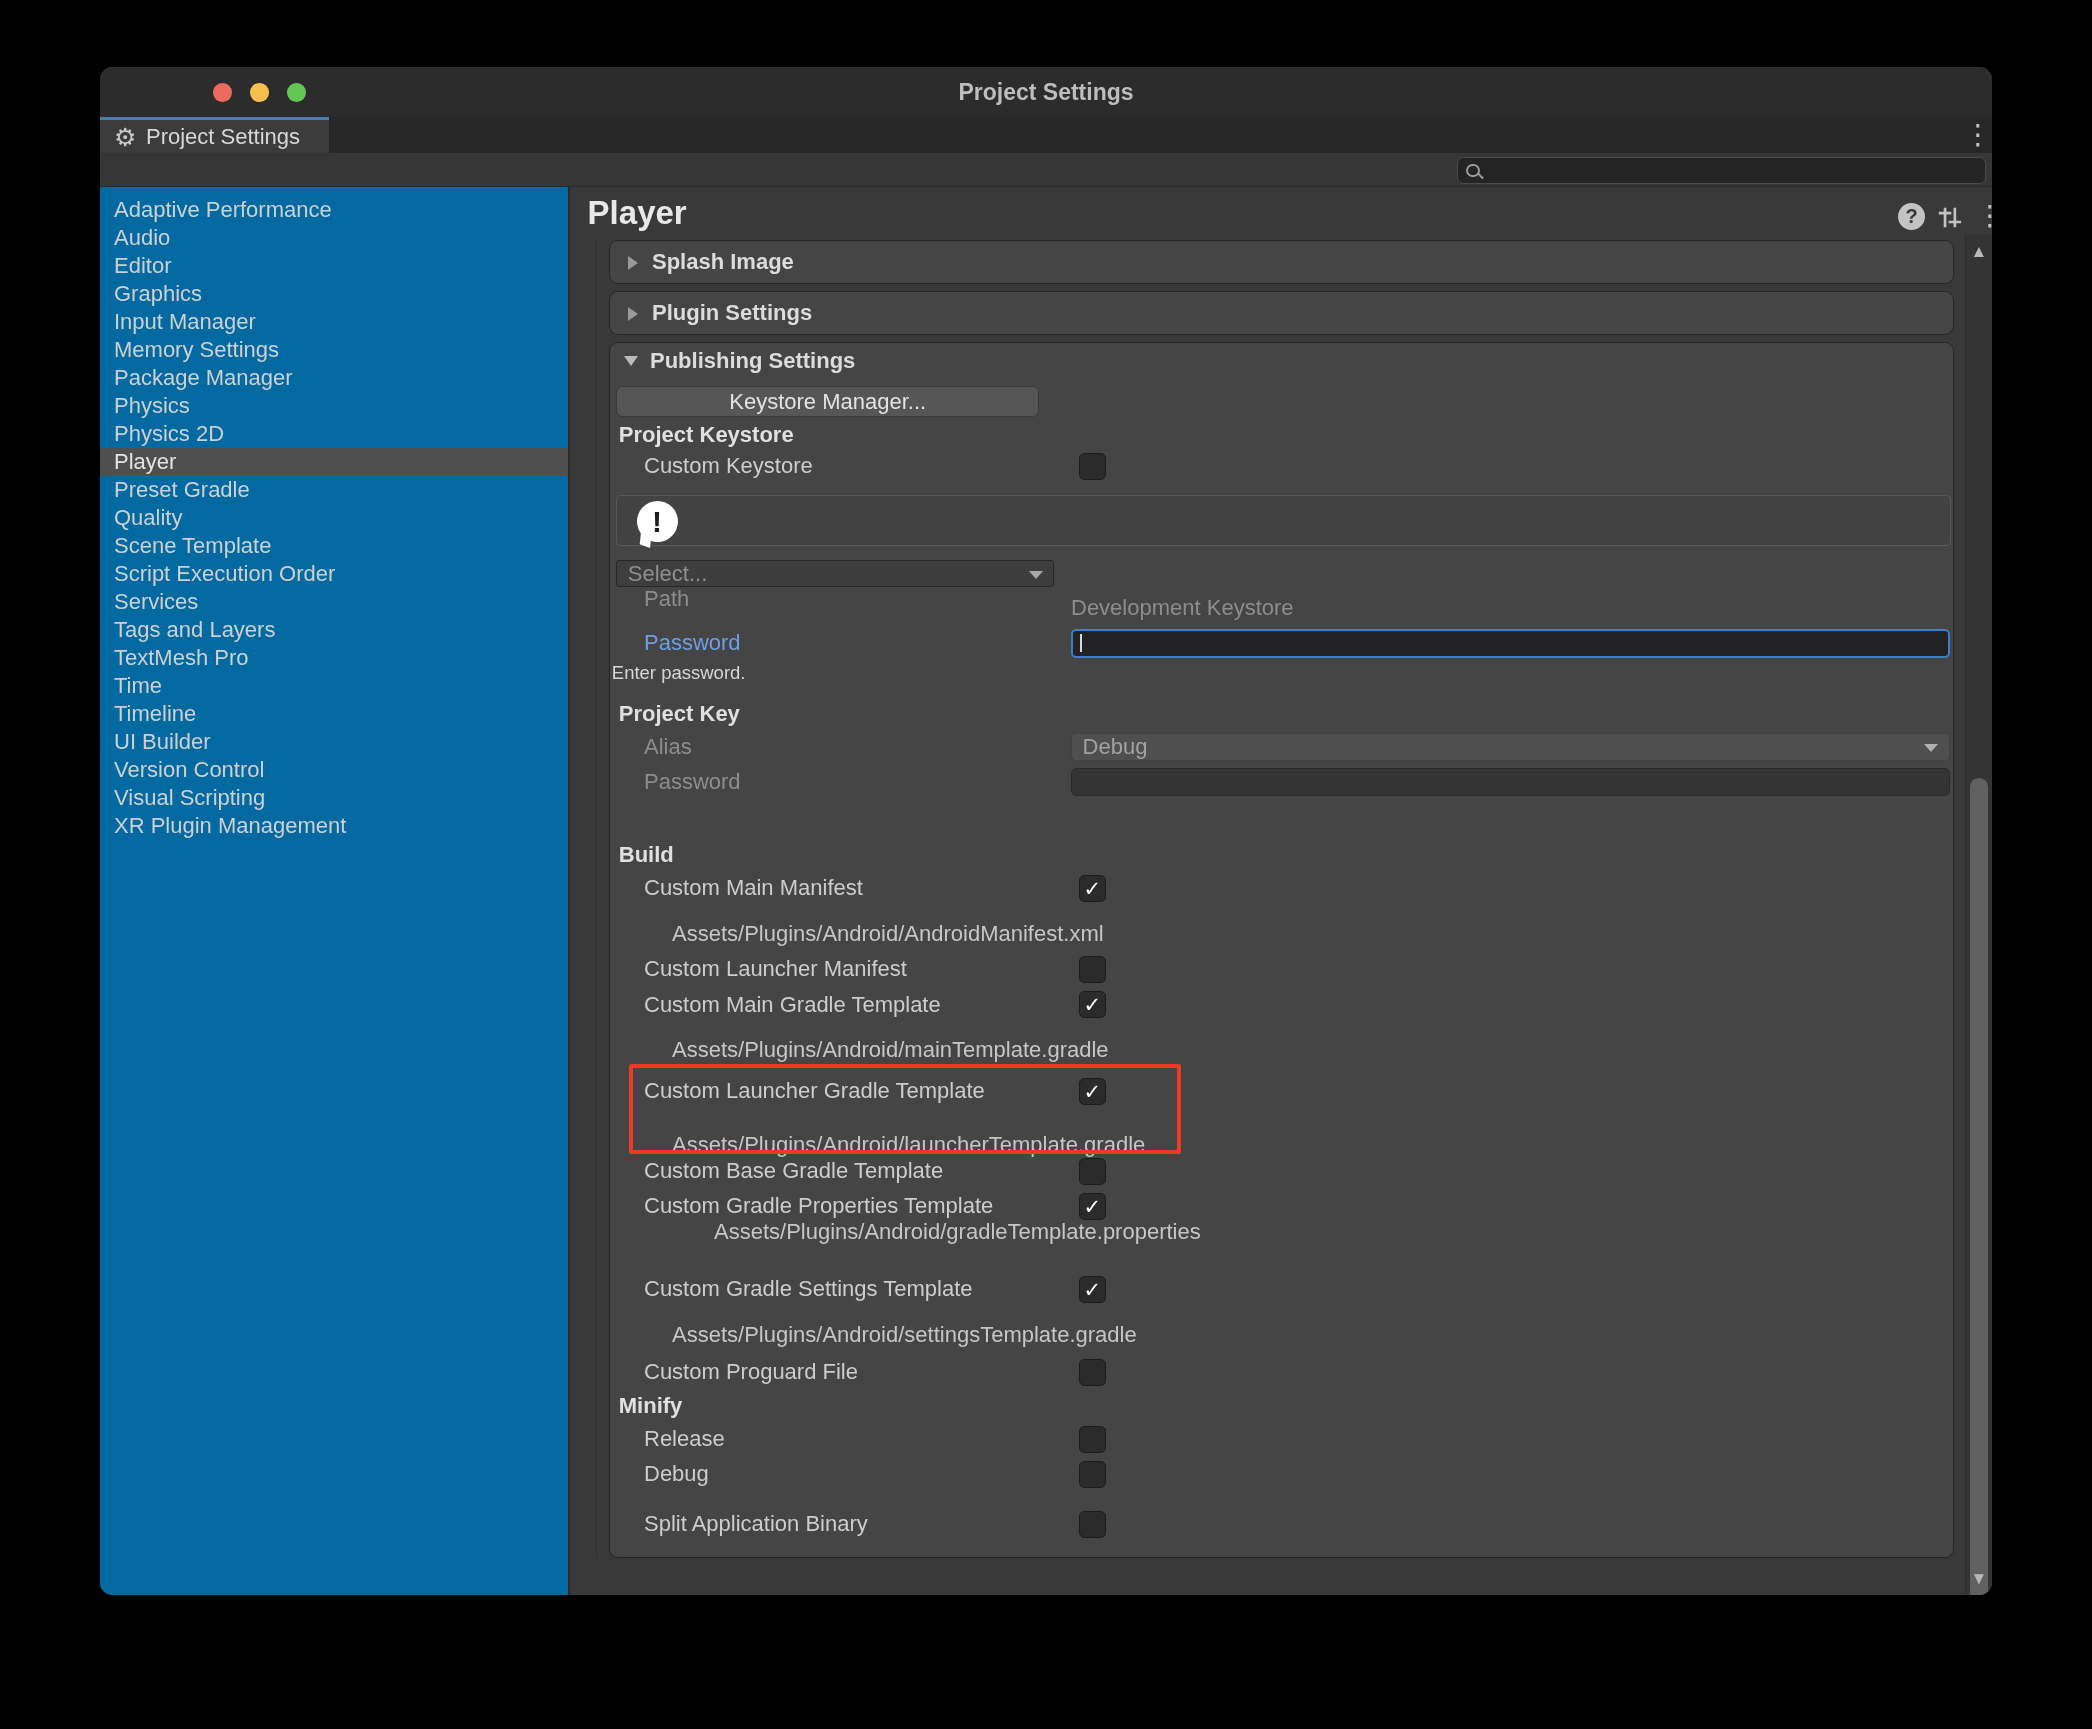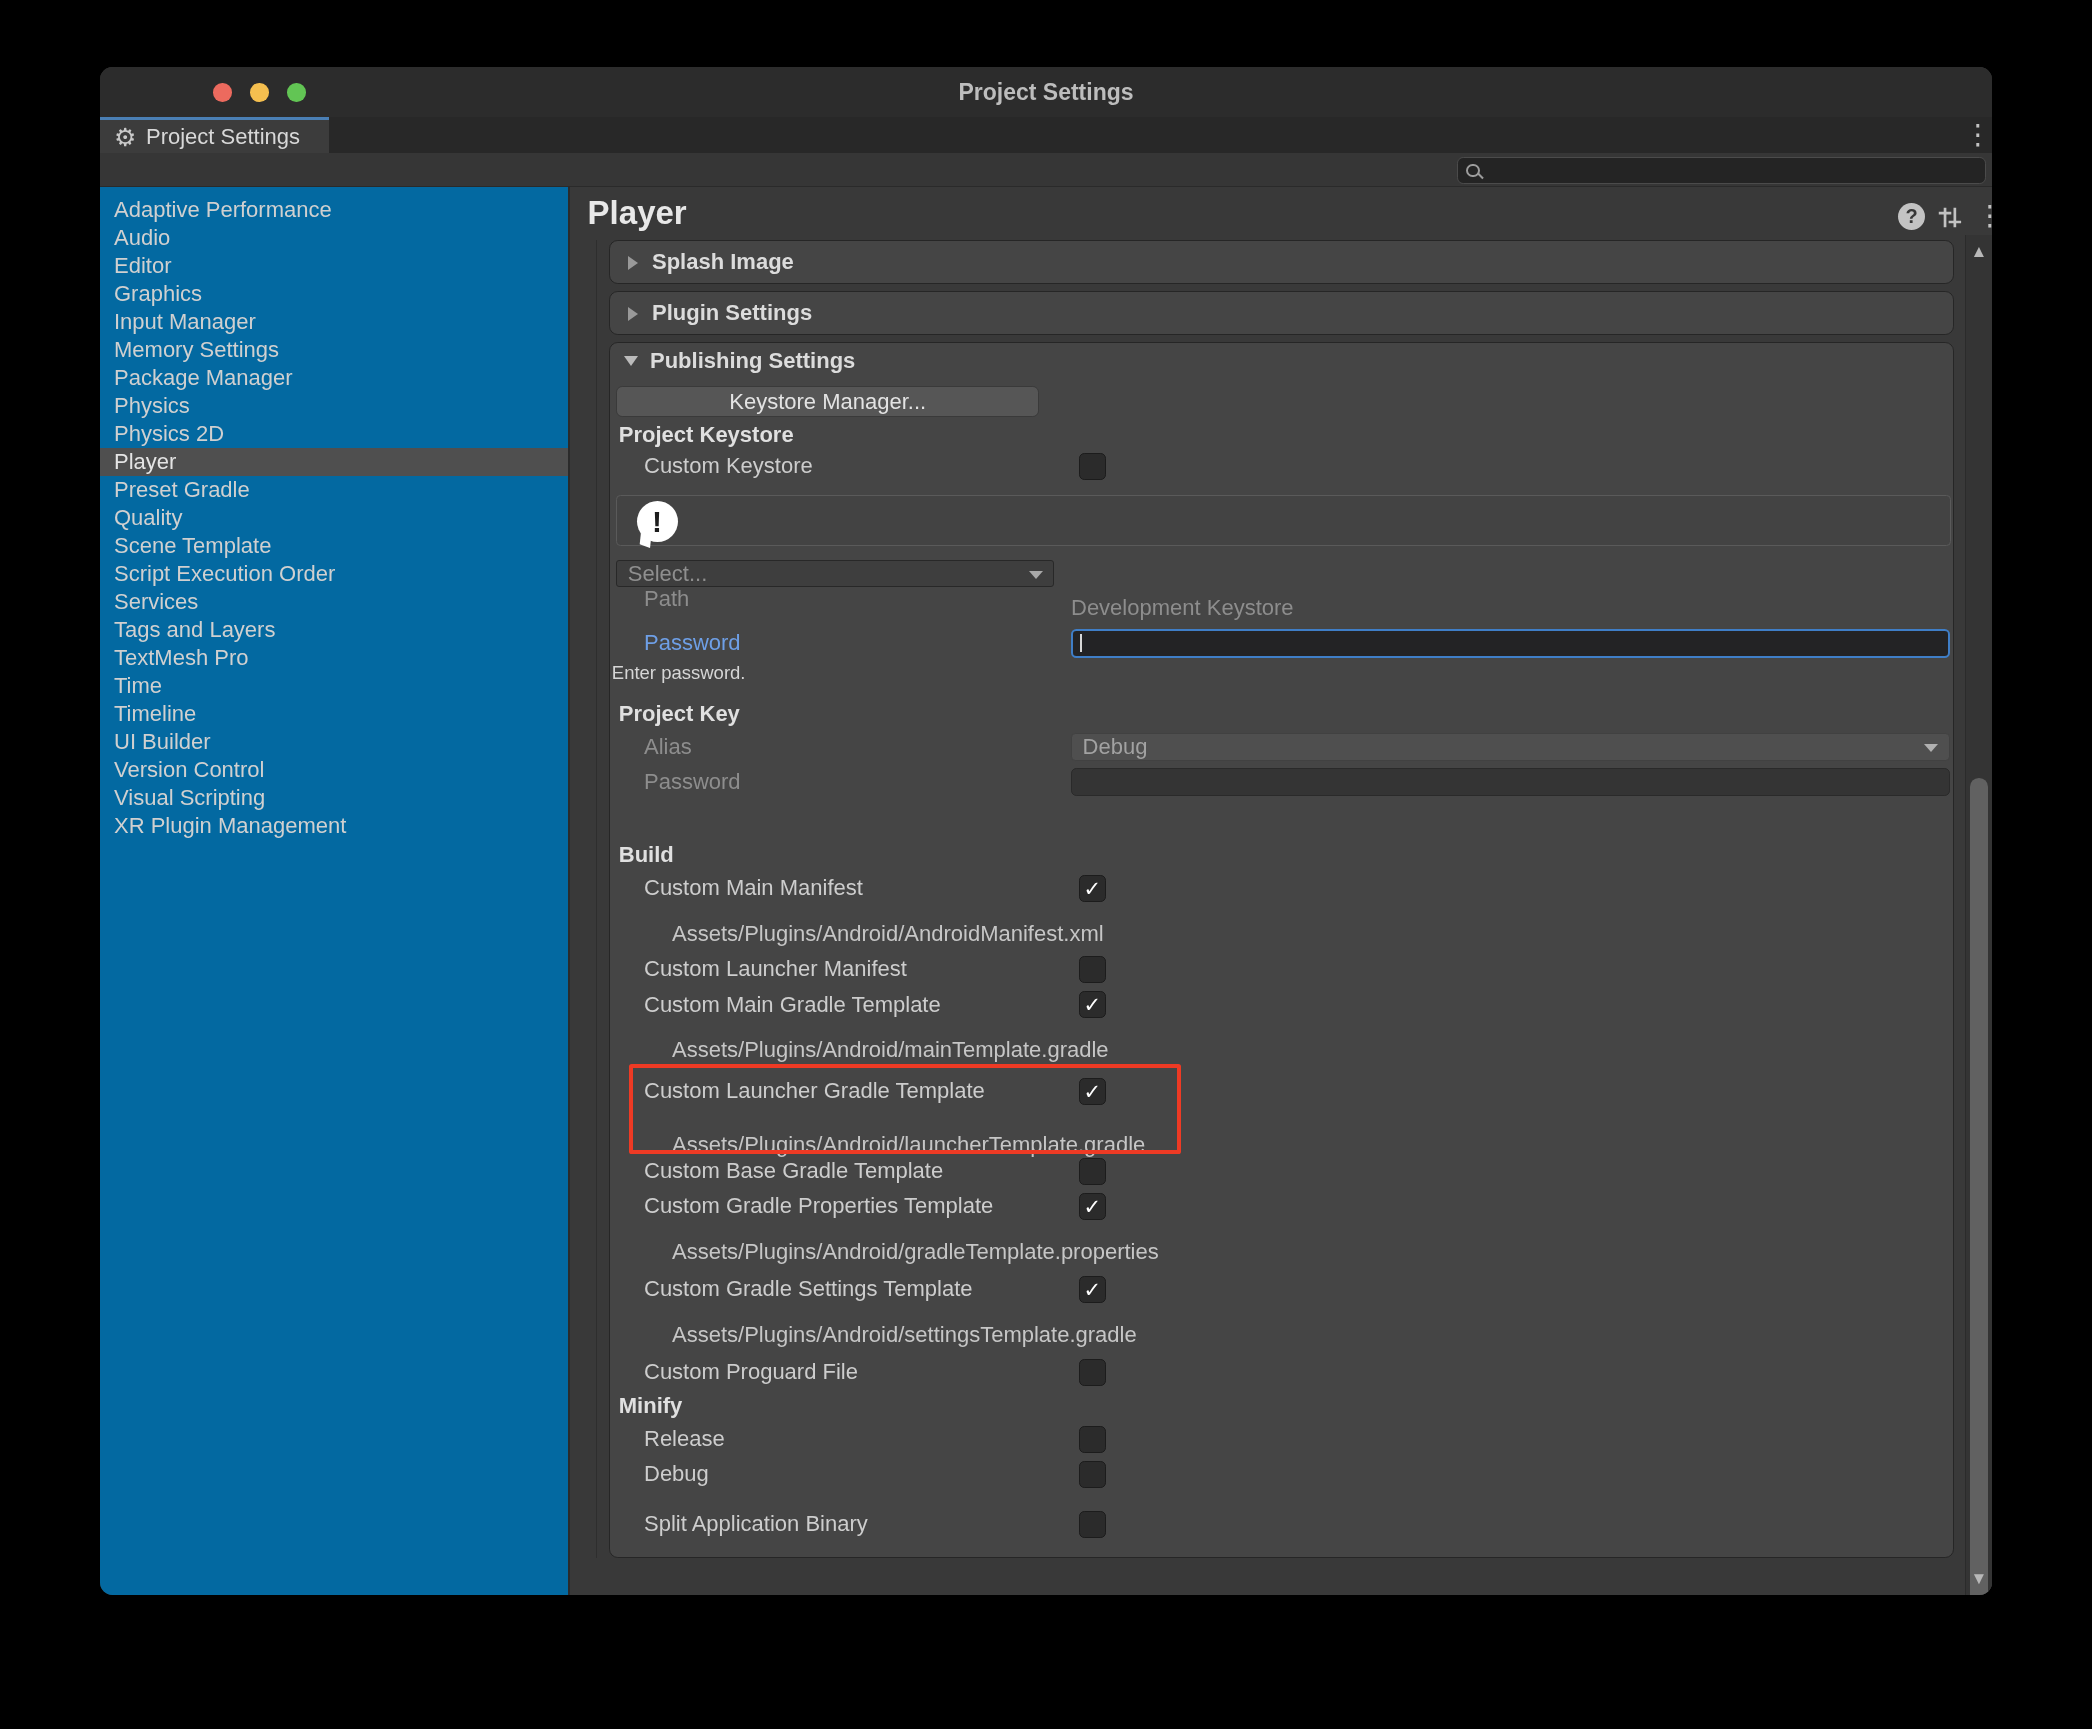--- a/index.html
+++ b/index.html
@@ -229,7 +229,7 @@
       <div class="p-label" style="top:849px;">Custom Gradle Properties Template</div>
       <div class="cb checked" style="top:850px;"><span>✓</span></div>
 
-      <div class="p-path" style="top:895px;">Assets/Plugins/Android/gradleTemplate.properties</div>
+      <div class="p-path" style="top:875px;margin-left:42px;">Assets/Plugins/Android/gradleTemplate.properties</div>
 
       <div class="p-label" style="top:932px;">Custom Gradle Settings Template</div>
       <div class="cb checked" style="top:933px;"><span>✓</span></div>

